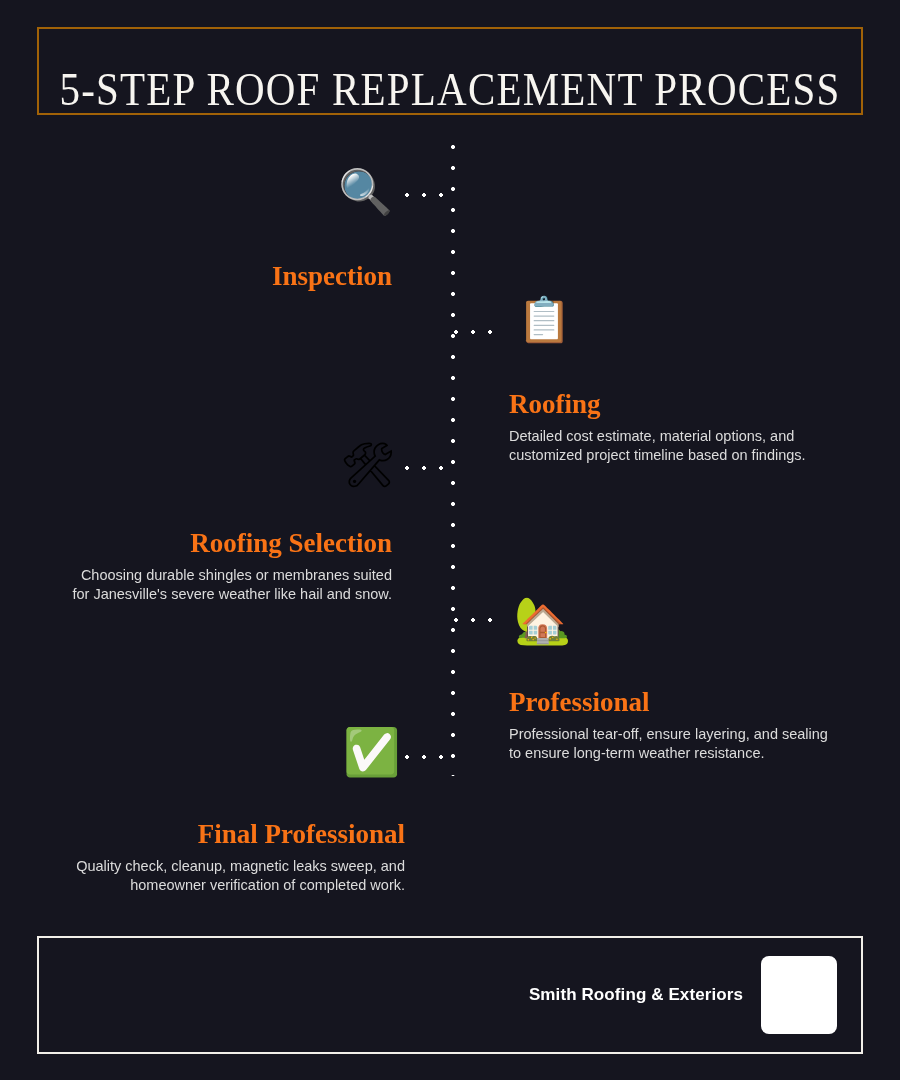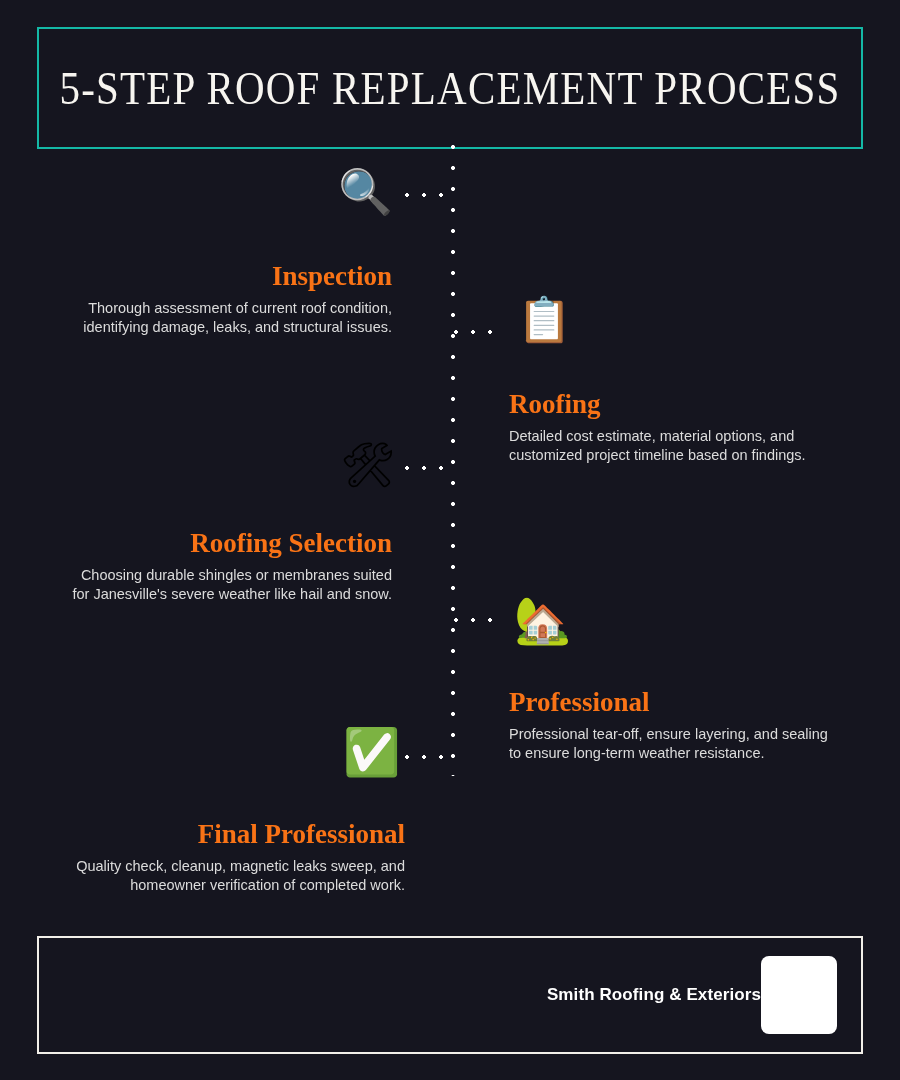--- a/index.html
+++ b/index.html
@@ -28,11 +28,11 @@
     left: 37px;
     top: 27px;
     width: 826px;
-    height: 122px;
-    border: 2px solid #14b8a6;
+    height: 88px;
+    border: 2px solid #a16207;
     box-sizing: border-box;
     display: flex;
-    align-items: center;
+    align-items: flex-end;
     justify-content: center;
   }
   .title-text {

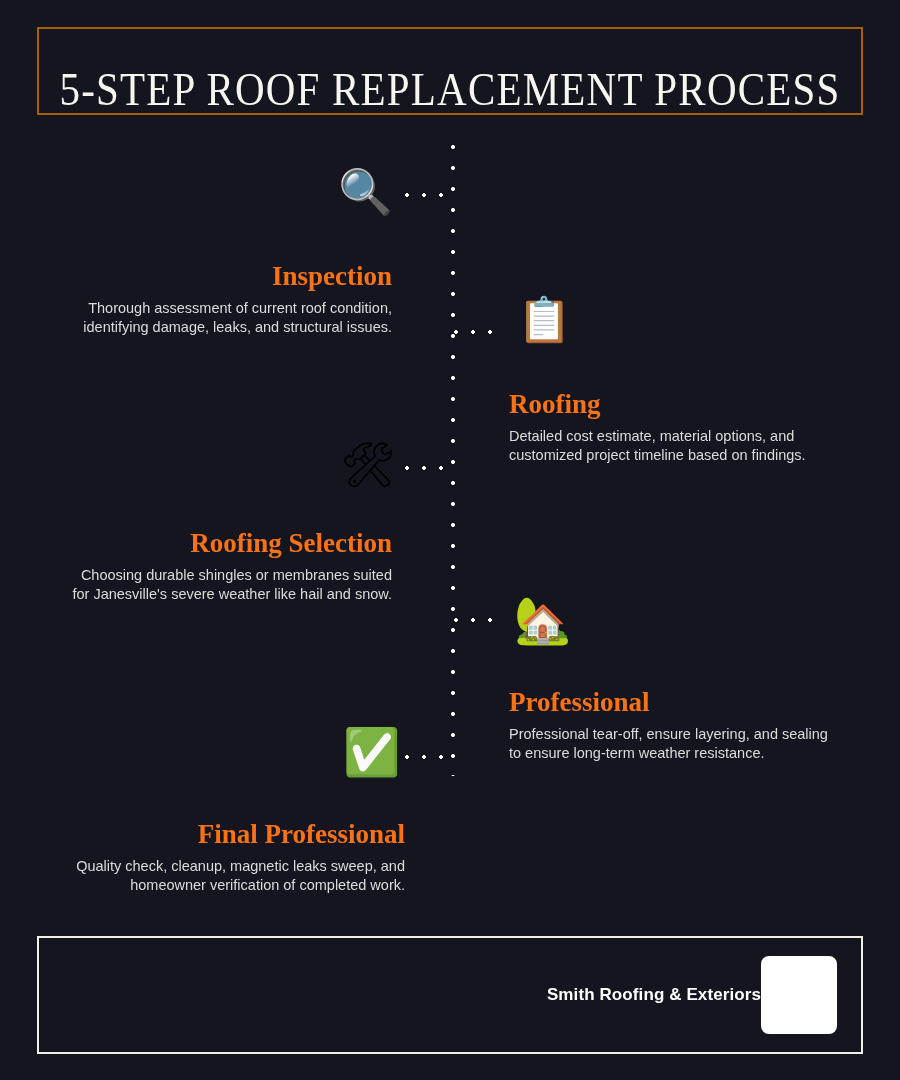--- a/index.html
+++ b/index.html
@@ -165,8 +165,6 @@
   <div class="step left" style="left:55px; top:262px; width:337px;">
     <span class="icon" style="left:283px; top:-92px; font-size:44px;">🔍</span>
     <div class="heading">Inspection</div>
-    <div class="desc">Thorough assessment of current roof condition,
-identifying damage, leaks, and structural issues.</div>
   </div>
 
   <div class="step right" style="left:509px; top:390px; width:347px;">

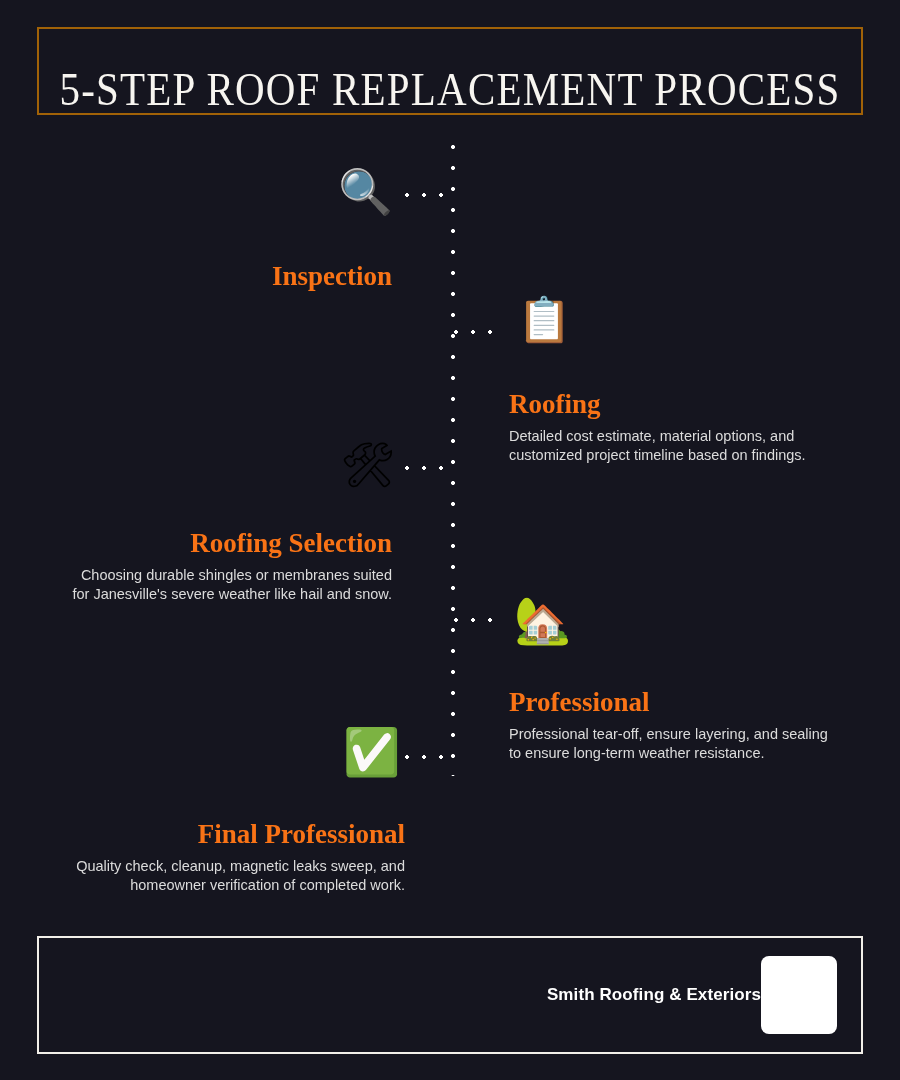--- a/index.html
+++ b/index.html
@@ -117,6 +117,7 @@
     height: 100%;
     display: flex;
     align-items: center;
+    gap: 18px;
   }
   .footer-texts {
     text-align: right;

